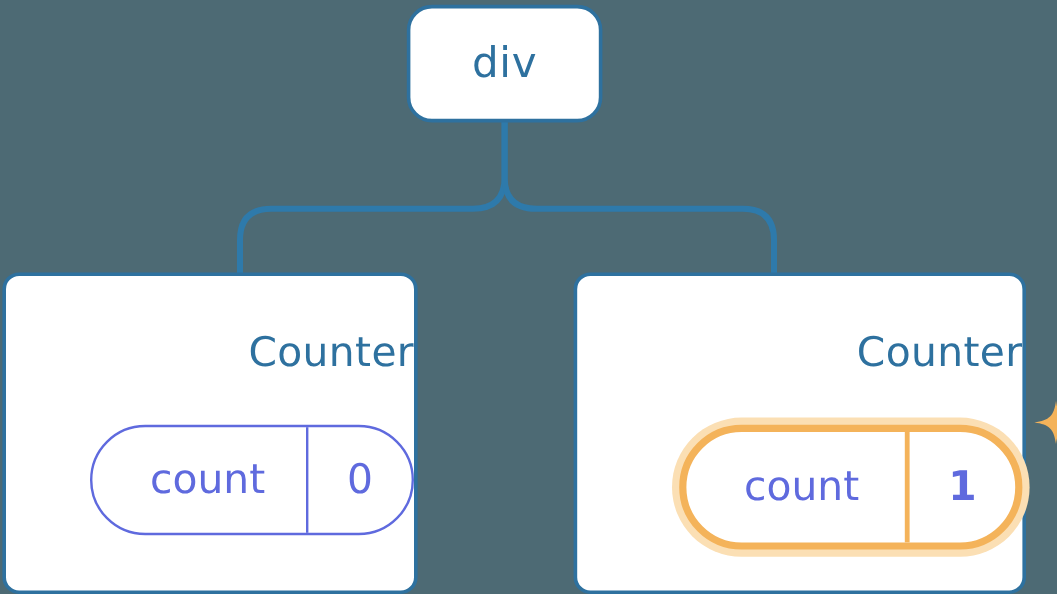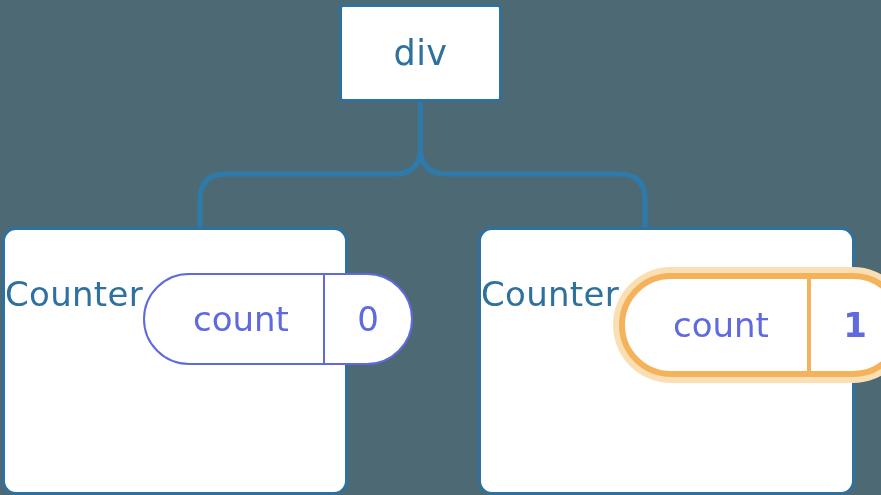--- a/index.html
+++ b/index.html
@@ -37,7 +37,7 @@
     box-sizing: border-box;
     background: #ffffff;
     border: 3px solid #2e719f;
-    border-radius: 4px;
+    border-radius: 21px;
   }
 
   

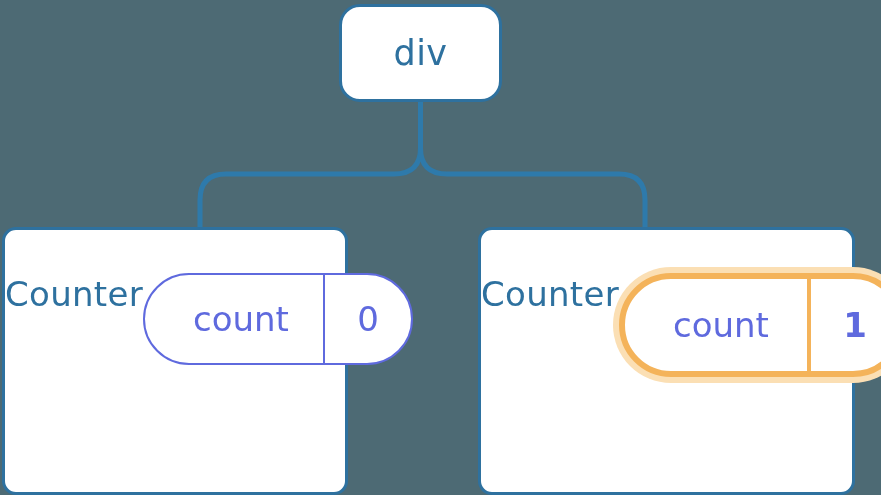--- a/index.html
+++ b/index.html
@@ -63,8 +63,9 @@
     height: 268px;
     border-radius: 14px;
     display: flex;
-    flex-direction: row;
-    align-items: flex-start;
+    flex-direction: column;
+    align-items: flex-end;
+    padding-left: 46px;
   }
   #node-counter-left {
     left: 2px;

